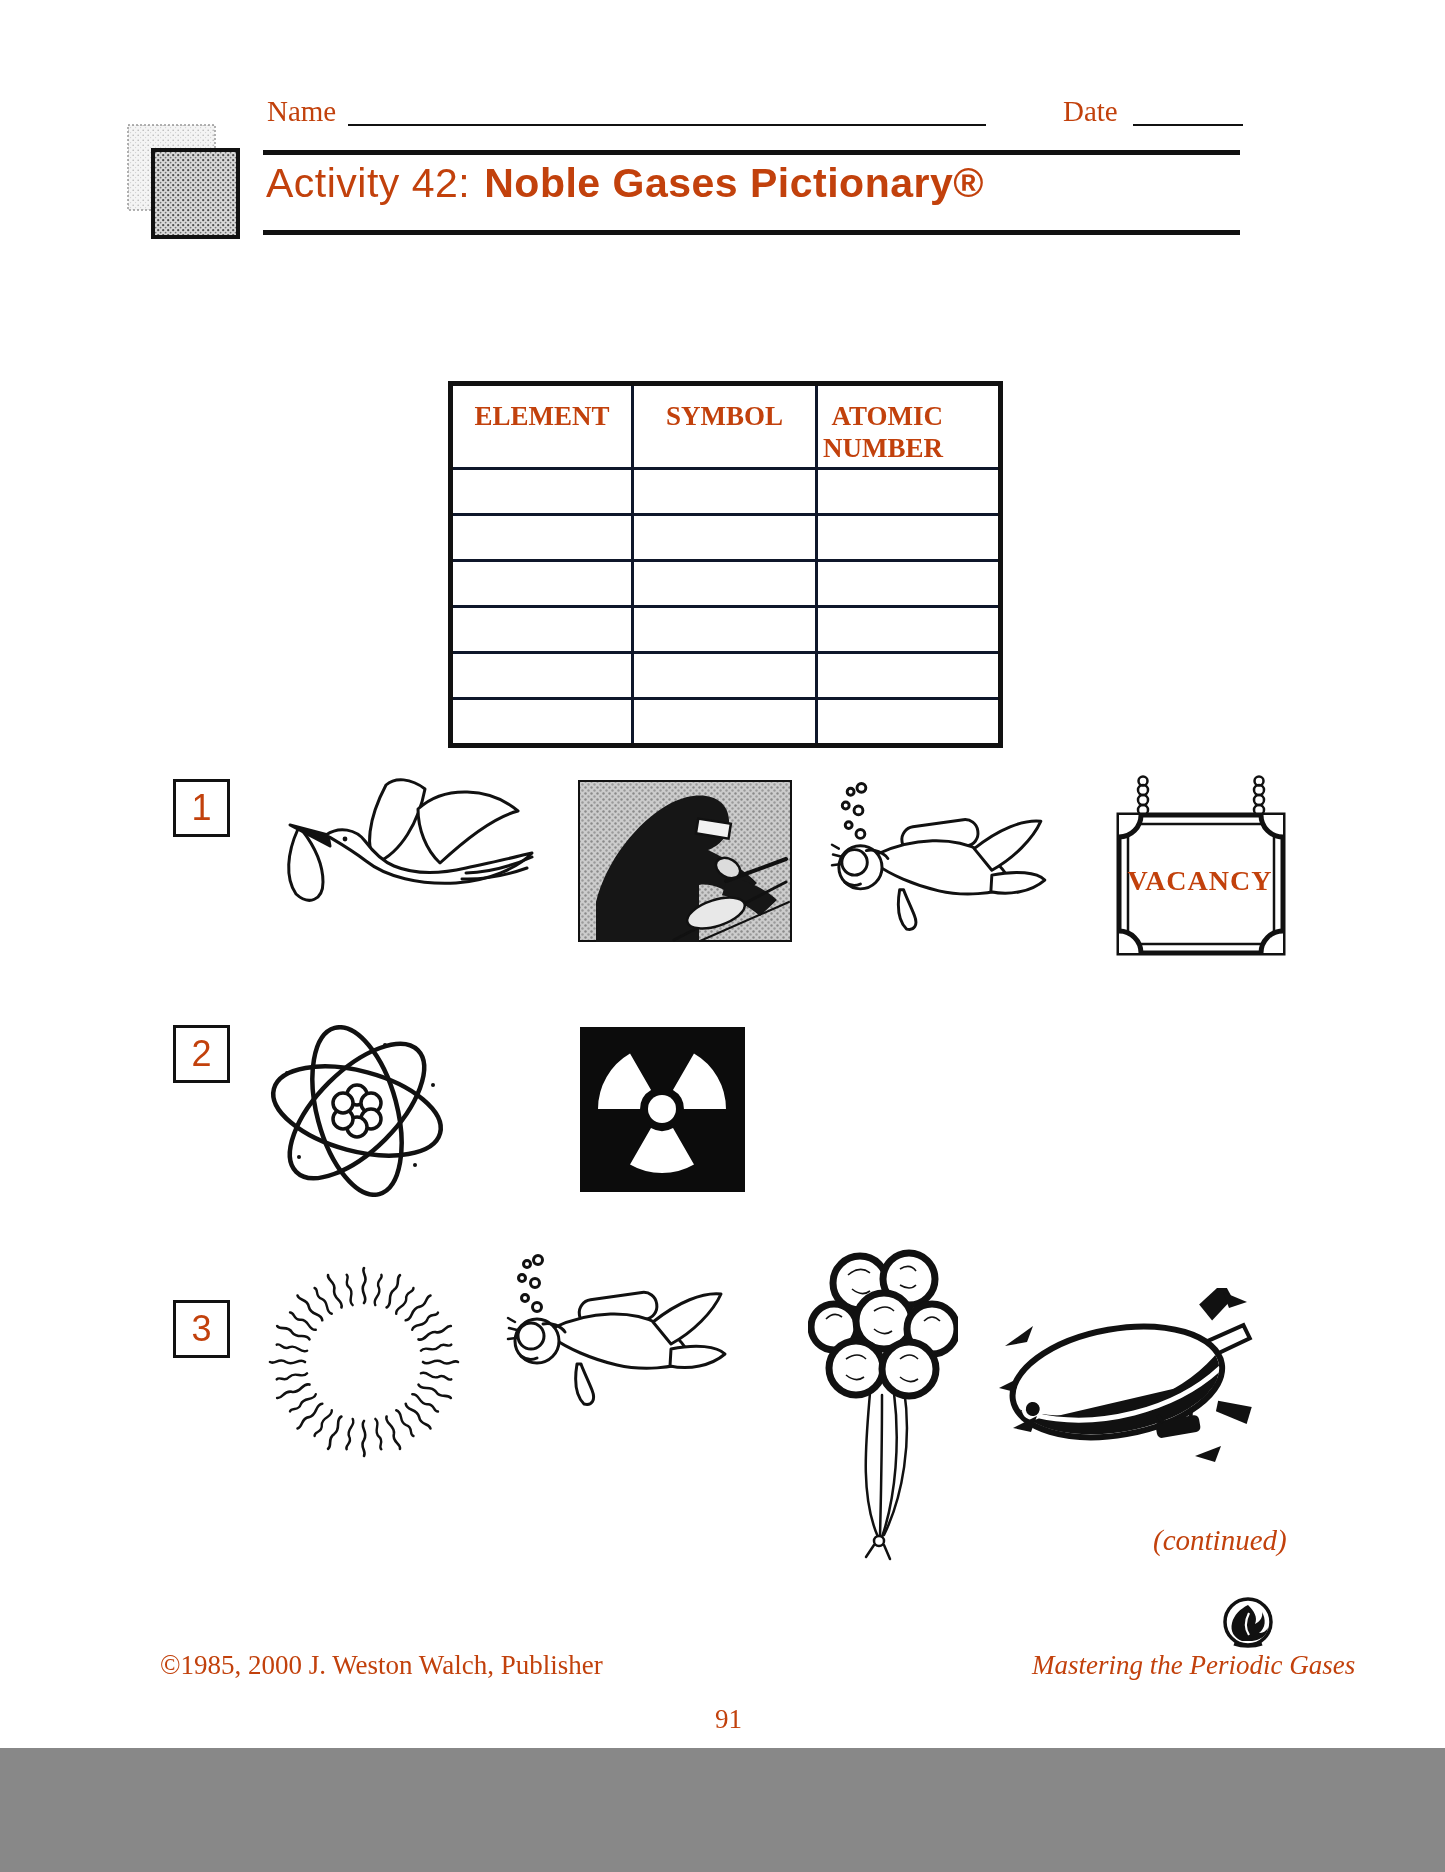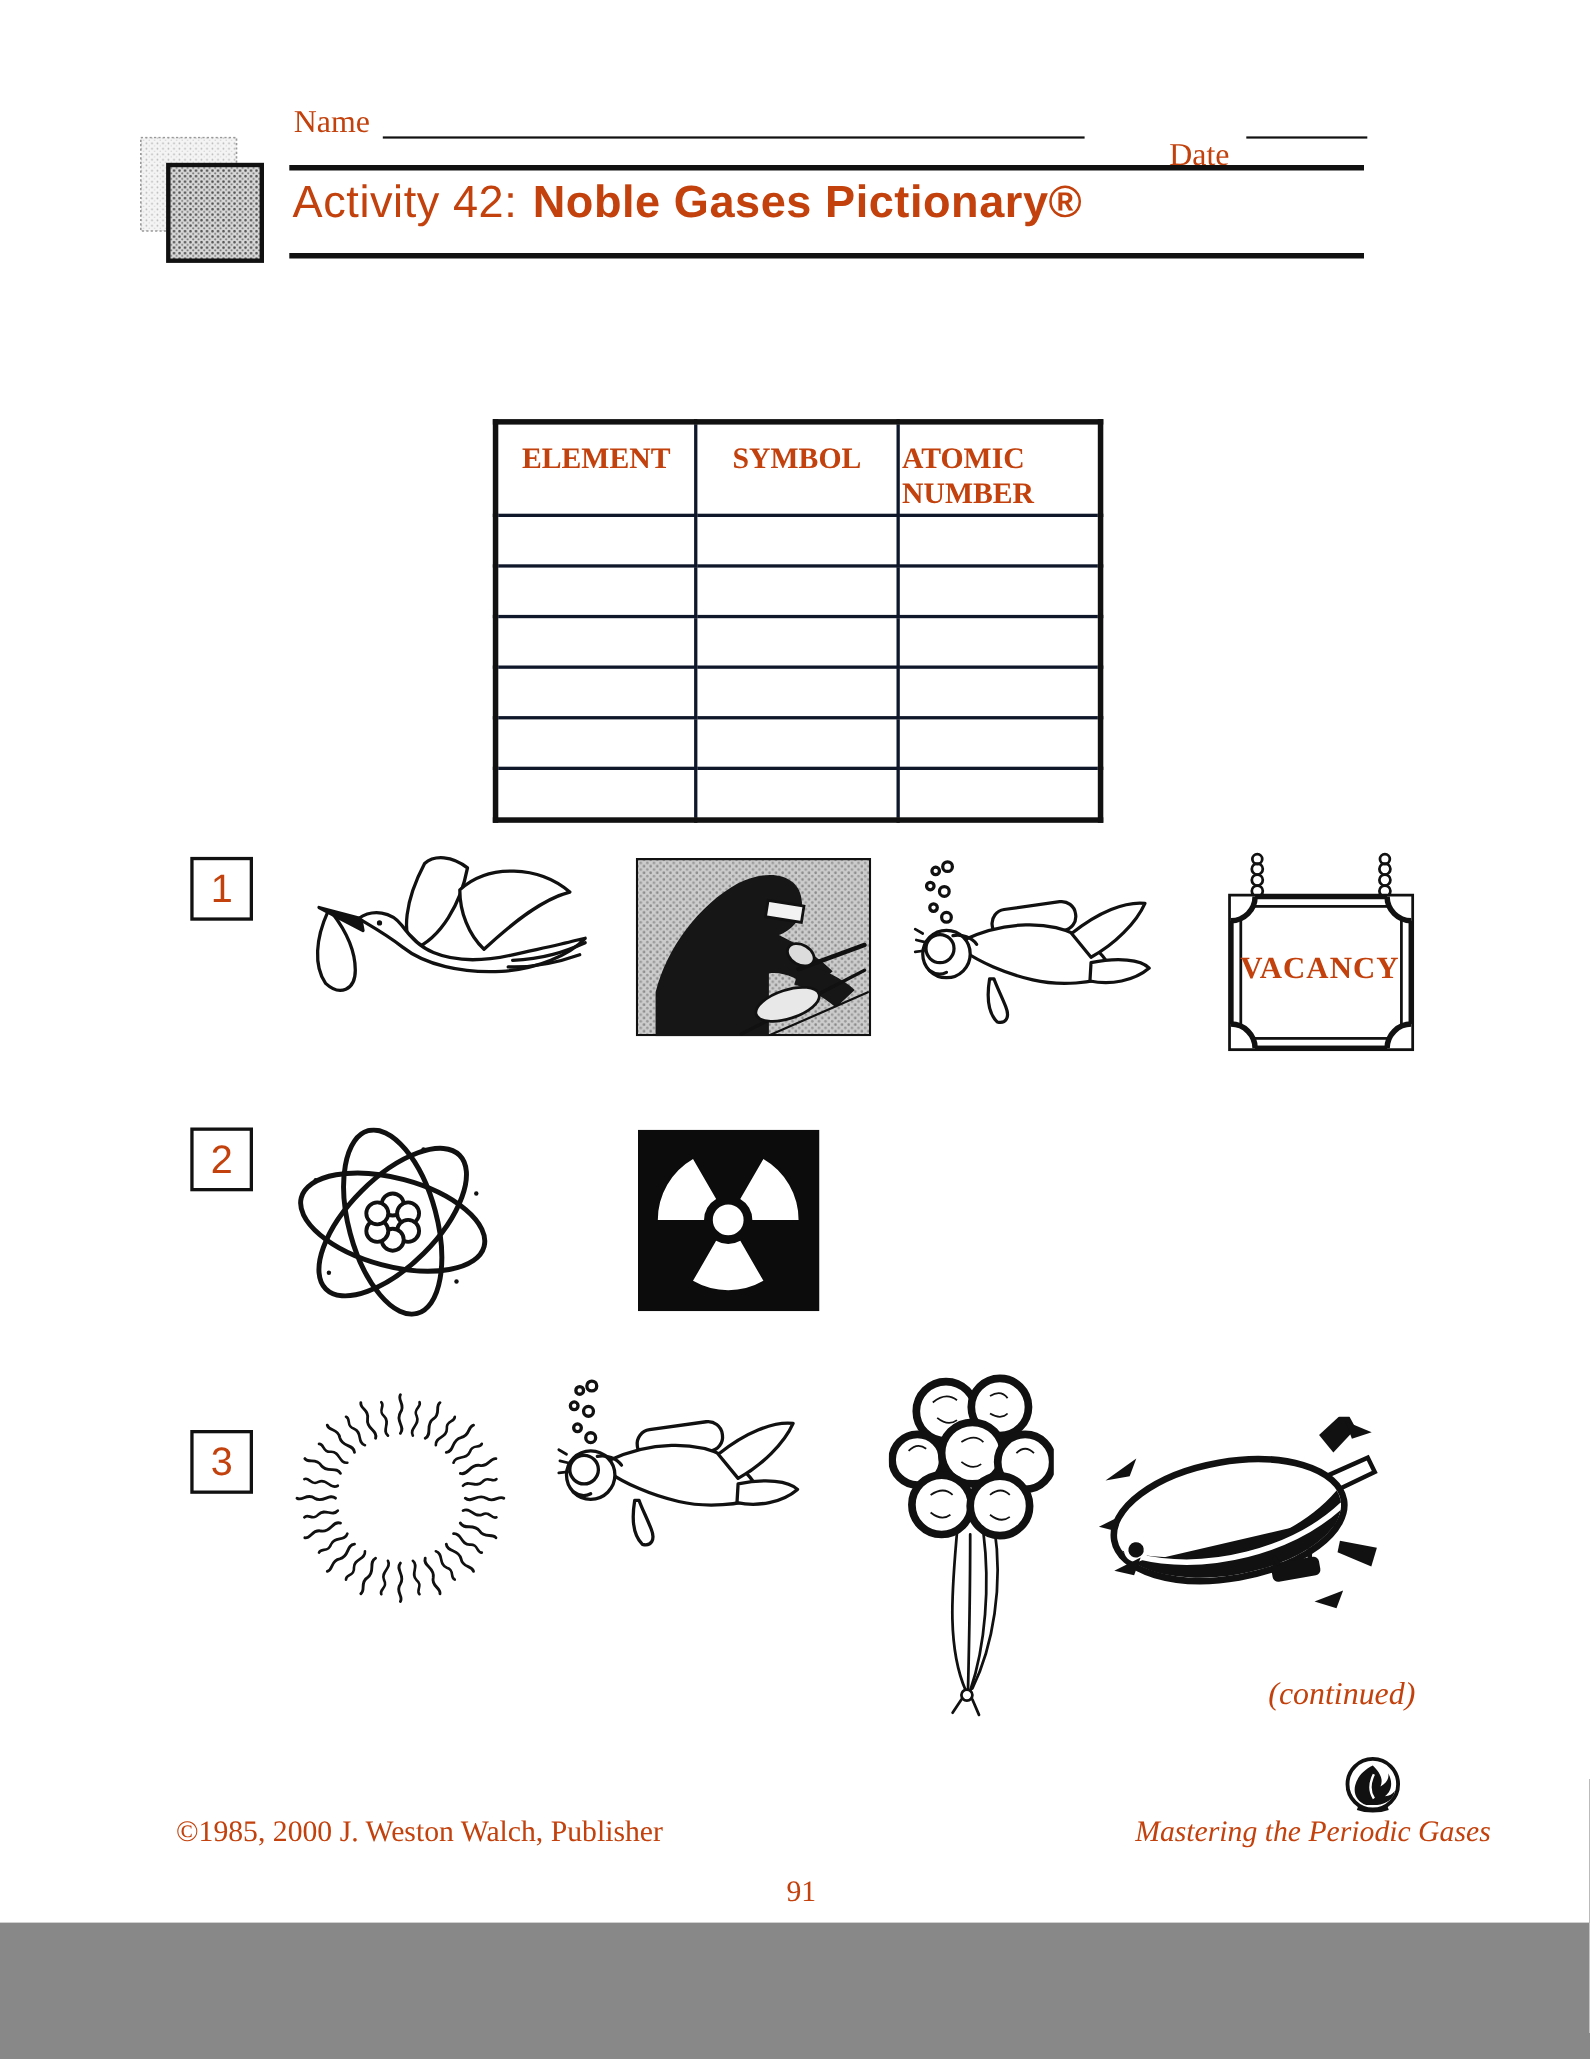--- a/index.html
+++ b/index.html
@@ -107,7 +107,7 @@
 
   <span class="abs name-label" style="left:267px;top:95px;">Name</span>
   <div class="abs write-line" style="left:348px;top:98px;width:638px;"></div>
-  <span class="abs date-label" style="left:1063px;top:95px;margin-top:30px;">Date</span>
+  <span class="abs date-label" style="left:1063px;top:95px;">Date</span>
   <div class="abs write-line" style="left:1133px;top:98px;width:110px;"></div>
 
   <div class="abs rule" style="left:263px;top:150px;width:977px;"></div>

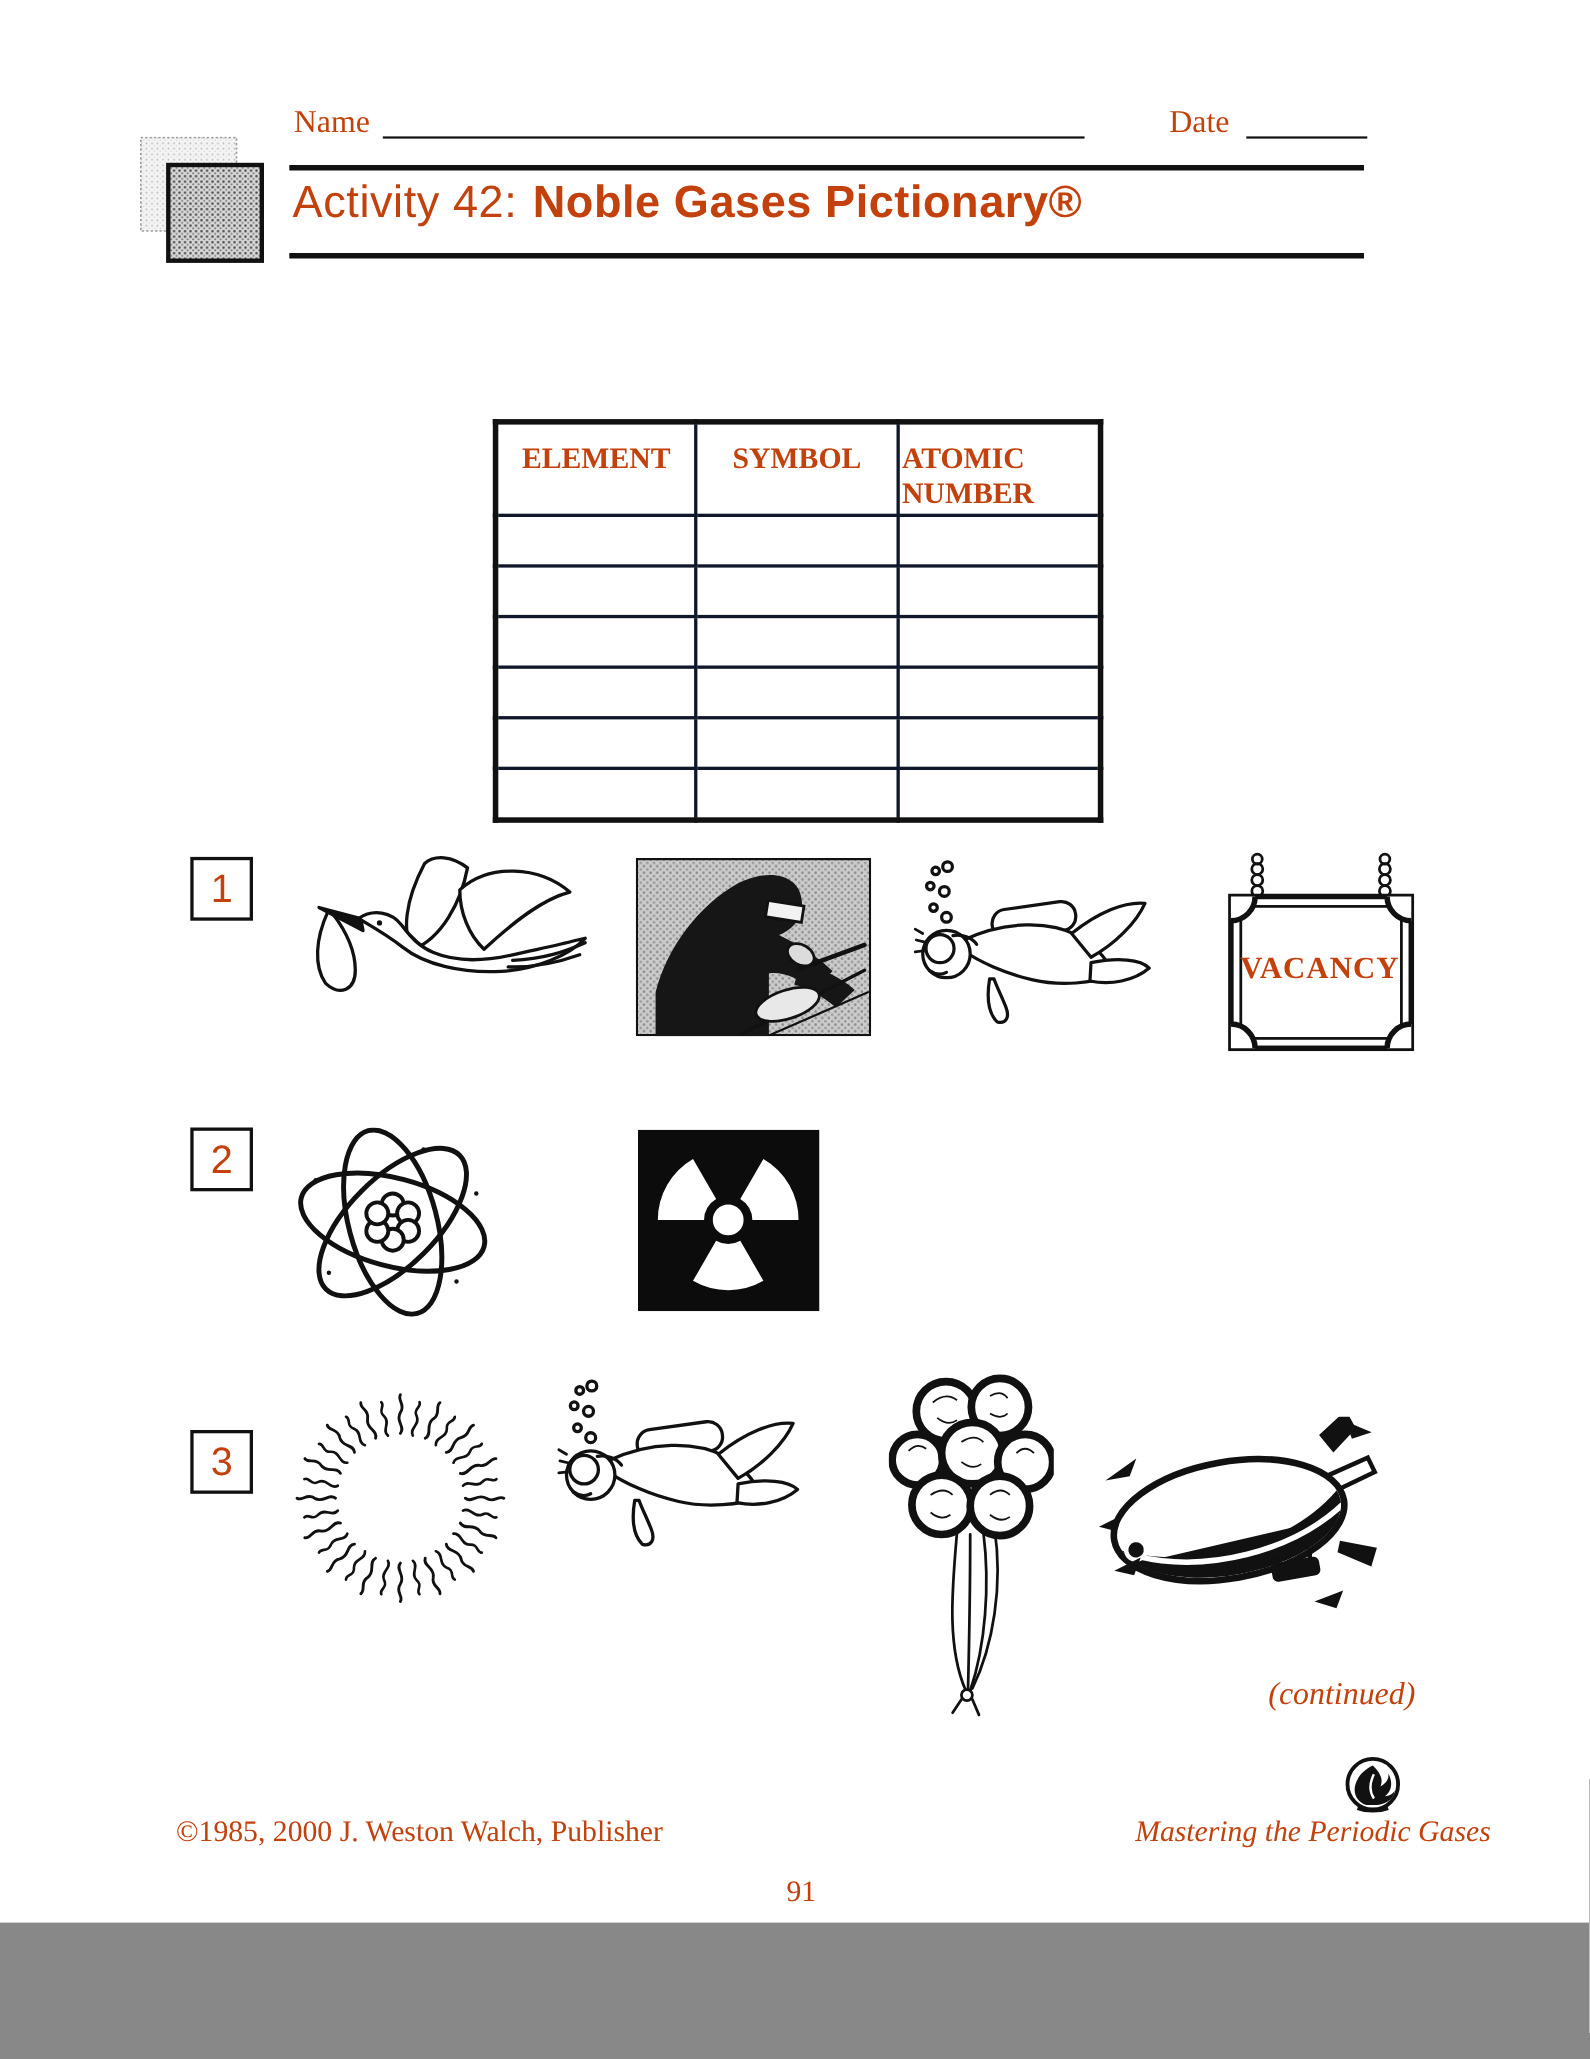--- a/index.html
+++ b/index.html
@@ -30,7 +30,7 @@
     font-family:"Liberation Serif", serif;font-weight:bold;font-size:27px;line-height:32px;
   }
   table.chart th.c{text-align:center;}
-  table.chart th.l{text-align:left;padding-left:2px;padding-right:55px;}
+  table.chart th.l{text-align:right;padding-left:2px;padding-right:55px;}
   table.chart td{height:41px;}
 
   

